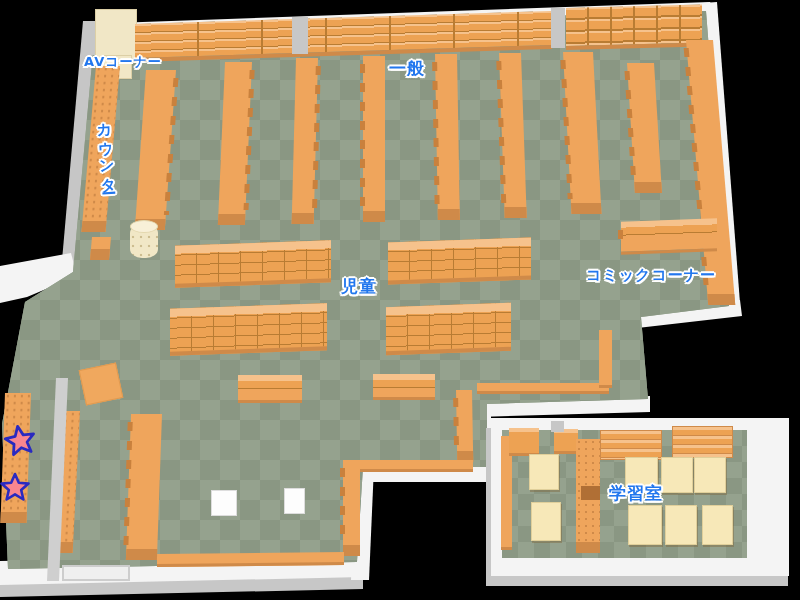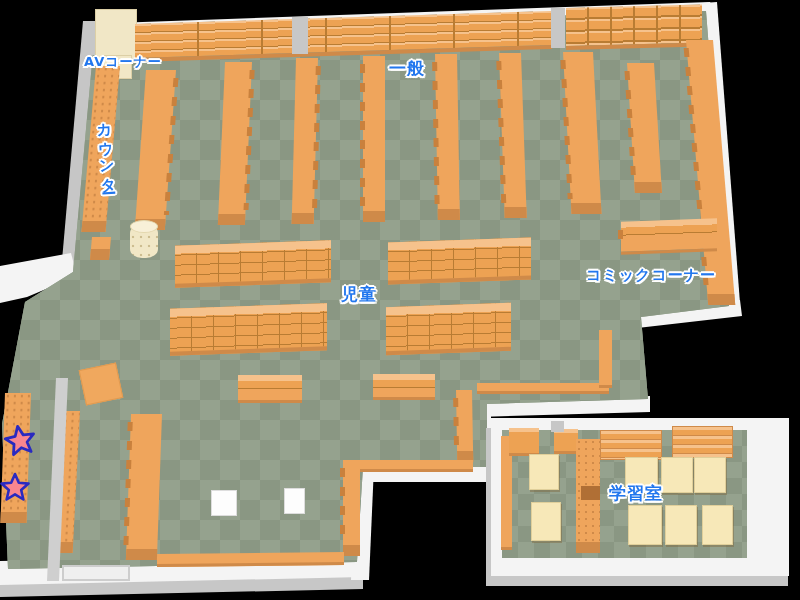--- a/index.html
+++ b/index.html
@@ -163,7 +163,7 @@
   <div class="map-label" style="left:84px;top:55px;font-size:13px;">AVコーナー</div>
   <div class="map-label vtext" style="left:97px;top:113px;font-size:15px;transform:rotate(-4deg);">カウンター</div>
   <div class="map-label" style="left:389px;top:60px;font-size:17px;">一般</div>
-  <div class="map-label" style="left:341px;top:286px;font-size:17px;">児童</div>
+  <div class="map-label" style="left:341px;top:278px;font-size:17px;">児童</div>
   <div class="map-label" style="left:586px;top:268px;font-size:15px;text-align:right;">コミックコーナー</div>
   <div class="map-label" style="left:609px;top:485px;font-size:17px;">学習室</div>
 </div>

